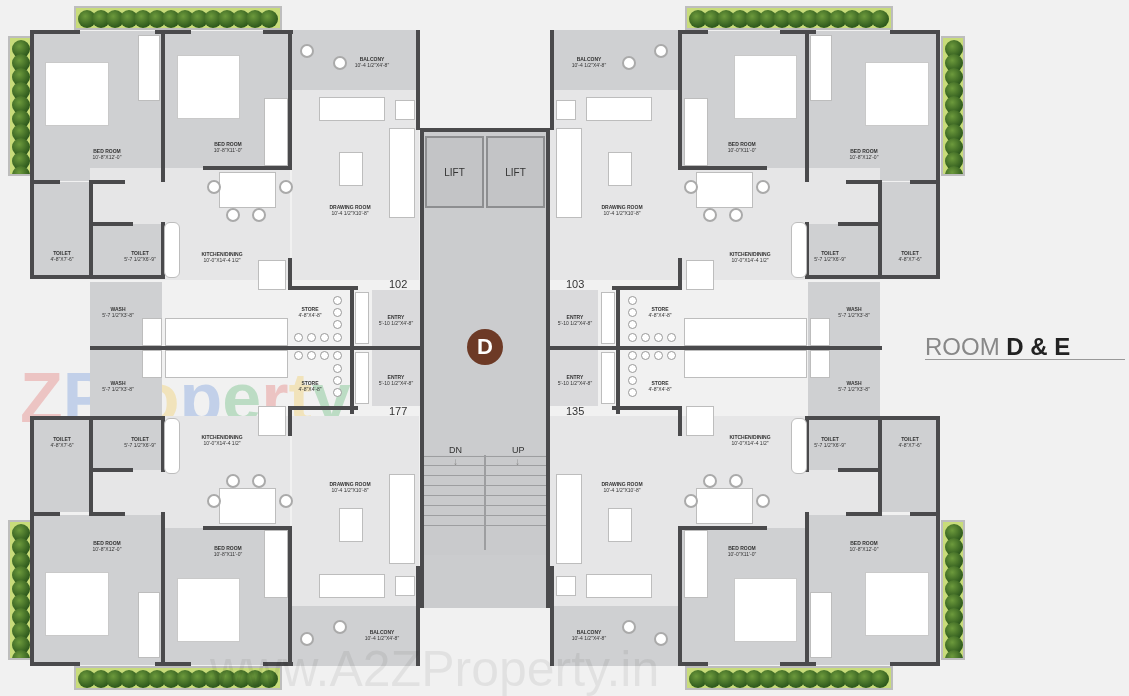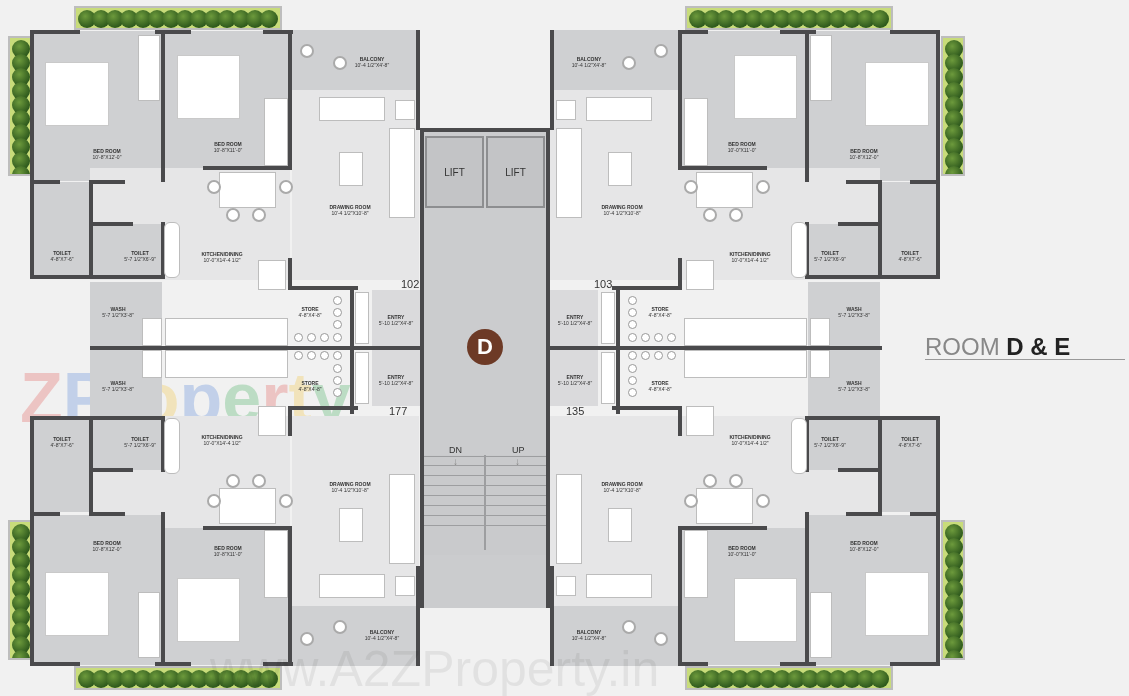--- a/index.html
+++ b/index.html
@@ -132,7 +132,7 @@
   <div class="label" style="left:118px;top:306px;"><span class="t">WASH</span><span>5'-7 1/2"X3'-8"</span></div>
   <div class="label" style="left:310px;top:306px;"><span class="t">STORE</span><span>4'-8"X4'-8"</span></div>
   <div class="label" style="left:396px;top:314px;"><span class="t">ENTRY</span><span>5'-10 1/2"X4'-8"</span></div>
-  <div class="unitno" style="left:401px;top:278px;">102</div>
+  <div class="unitno" style="left:389px;top:278px;">102</div>
 </div>
 
 <div>

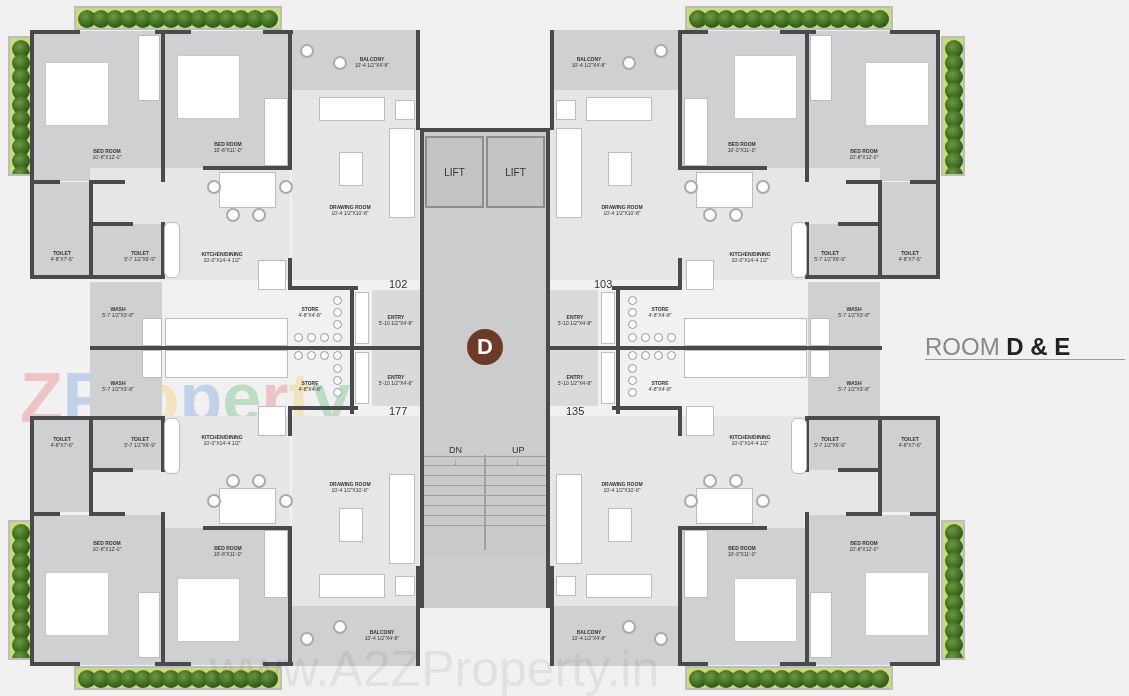--- a/index.html
+++ b/index.html
@@ -353,7 +353,7 @@
   <div class="label" style="left:854px;top:306px;"><span class="t">WASH</span><span>5'-7 1/2"X3'-8"</span></div>
   <div class="label" style="left:660px;top:306px;"><span class="t">STORE</span><span>4'-8"X4'-8"</span></div>
   <div class="label" style="left:575px;top:314px;"><span class="t">ENTRY</span><span>5'-10 1/2"X4'-8"</span></div>
-  <div class="unitno" style="left:566px;top:278px;margin-left:28px;">103</div>
+  <div class="unitno" style="left:566px;top:278px;">103</div>
 </div>
 
 <div>

